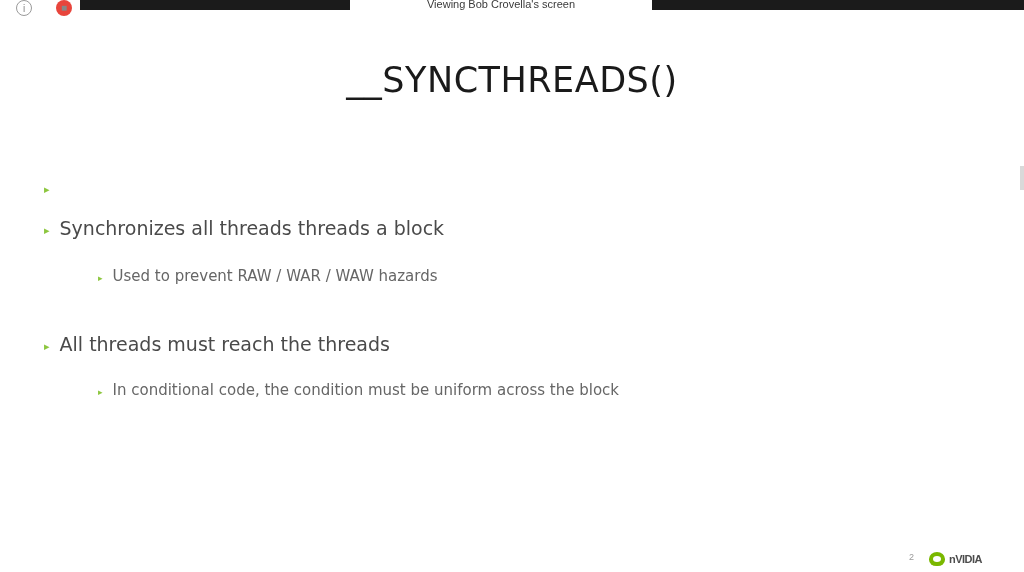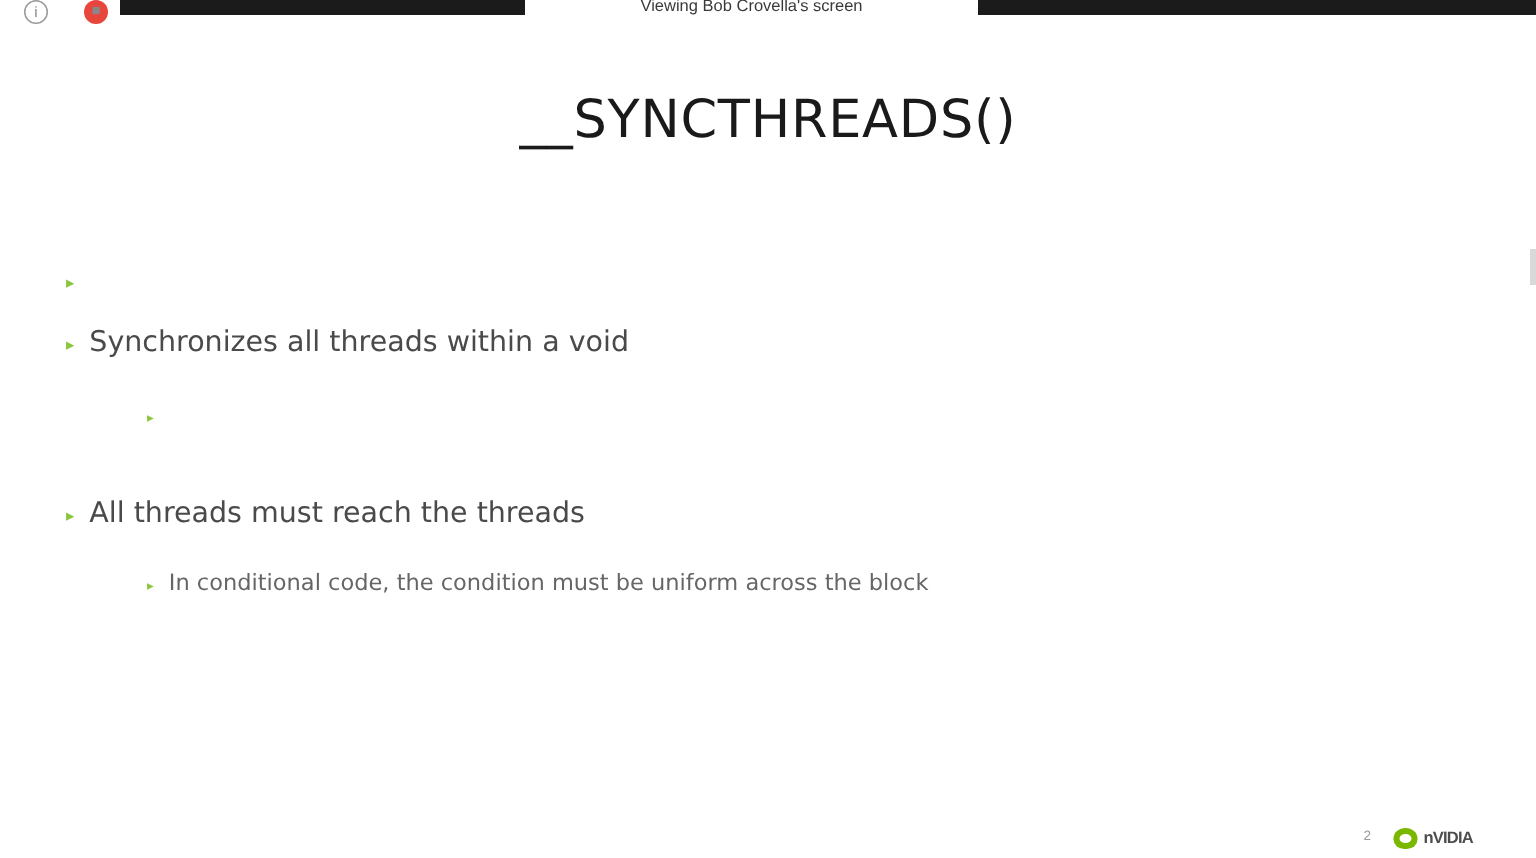--- a/index.html
+++ b/index.html
@@ -222,7 +222,7 @@
 
     <div class="row lvl1">
       <span class="bullet-mark">▸</span>
-      <span class="txt-l1">Synchronizes all threads within a void</span>
+      <span class="txt-l1">Synchronizes all threads threads a block</span>
     </div>
 
     <div class="sp-2"></div>

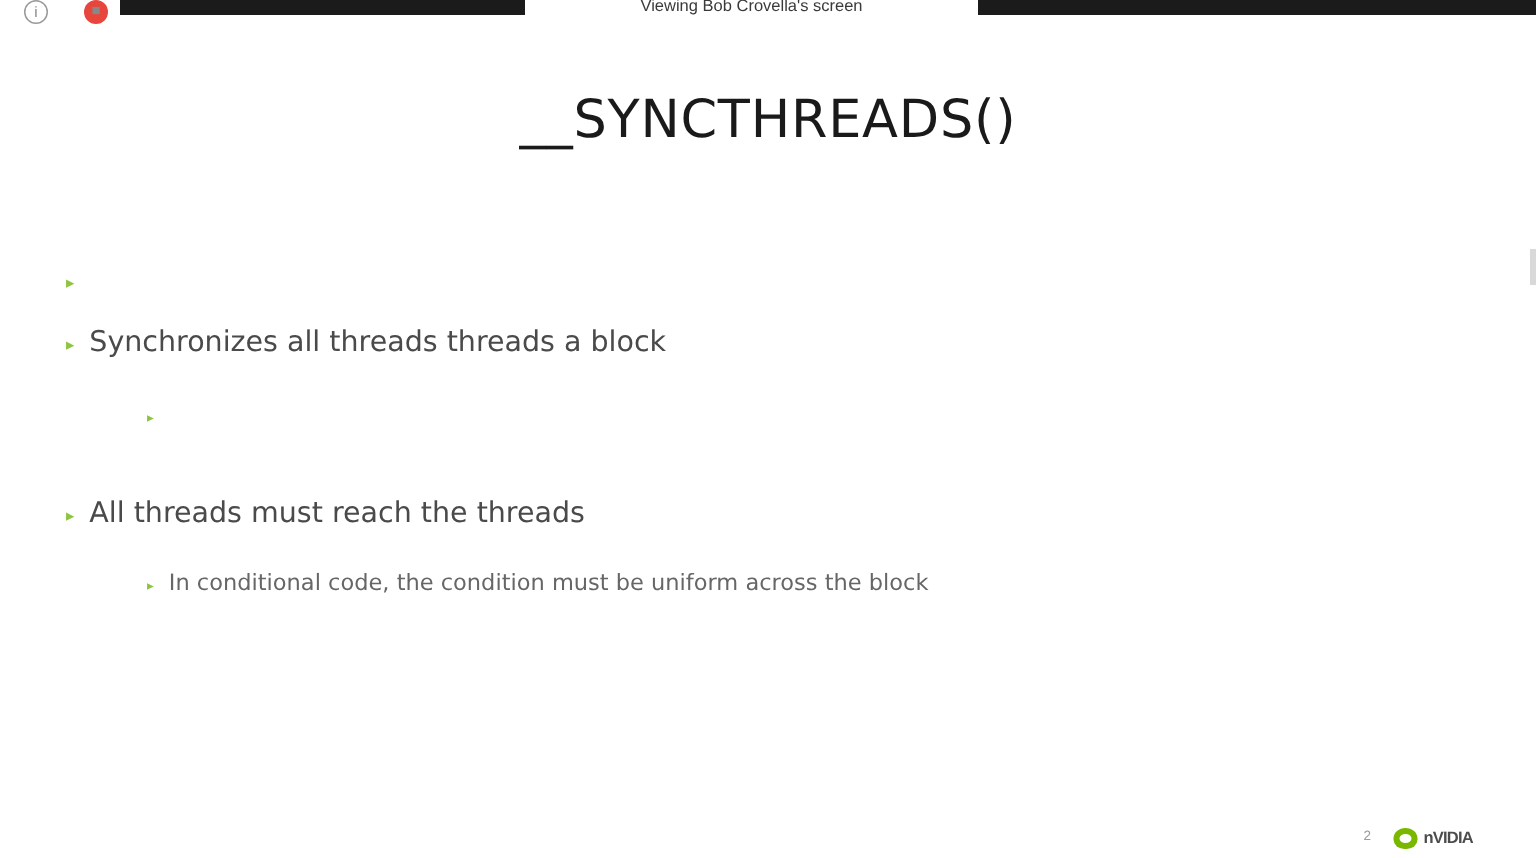--- a/index.html
+++ b/index.html
@@ -229,6 +229,7 @@
 
     <div class="row lvl2">
       <span class="bullet-mark">▸</span>
+      <span class="txt-l2">Used to prevent RAW / WAR / WAW hazards</span>
     </div>
 
     <div class="sp-3"></div>

